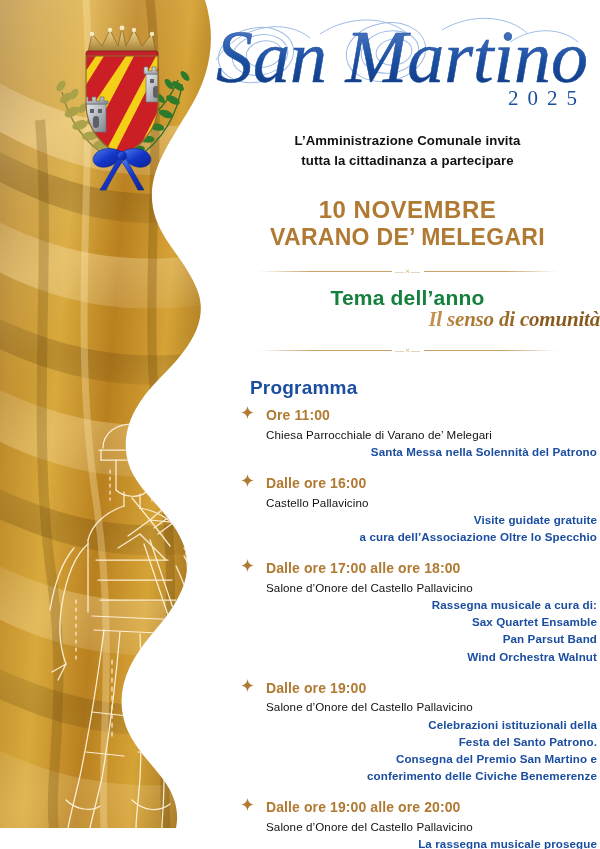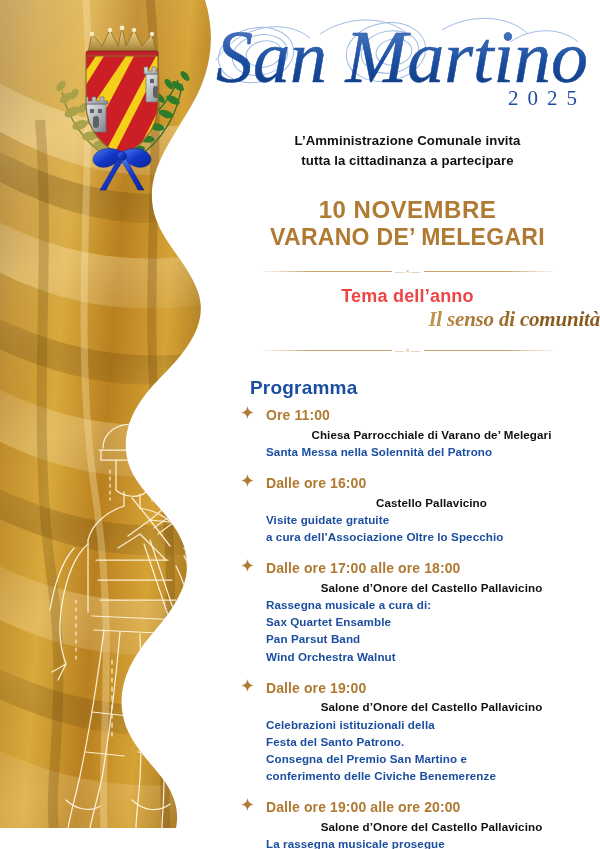--- a/index.html
+++ b/index.html
@@ -53,7 +53,7 @@
 
   .theme-label{
     position:absolute;left:0;top:286px;width:385px;text-align:center;
-    font-size:18px;font-weight:bold;color:#ef4444;letter-spacing:.2px;
+    font-size:21px;font-weight:bold;color:#15803d;letter-spacing:.2px;
   }
   .theme-value{
     position:absolute;left:0;top:307px;width:385px;text-align:right;

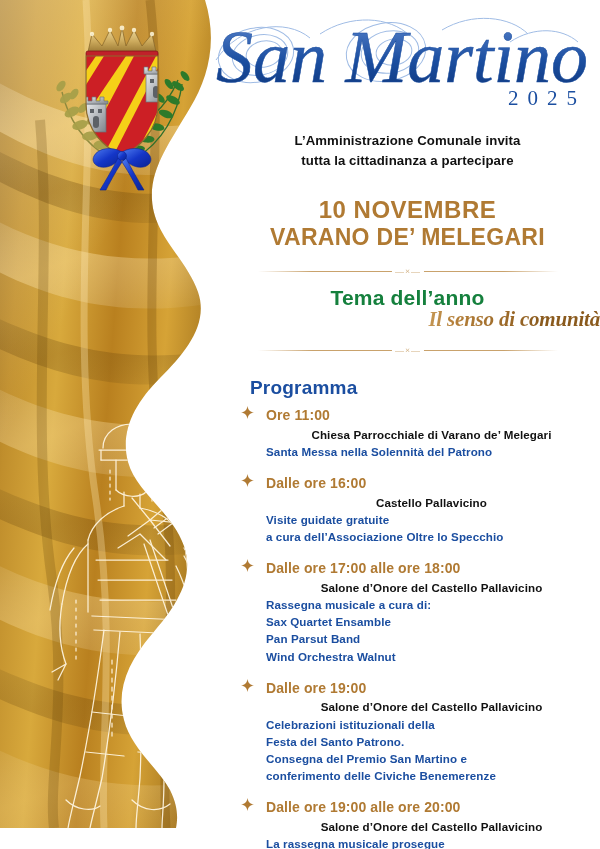--- a/index.html
+++ b/index.html
@@ -76,7 +76,7 @@
     position:absolute;left:14px;top:1px;width:13px;height:13px;
   }
   .p-time{font-size:14px;font-weight:bold;color:#b07a33;line-height:1.48;letter-spacing:.1px;}
-  .p-venue{font-size:11.6px;font-weight:bold;color:#111;line-height:1.48;letter-spacing:.1px;text-align:center;}
+  .p-venue{font-size:11.6px;font-weight:normal;color:#111;line-height:1.48;letter-spacing:.1px;}
   .p-desc{font-size:11.6px;font-weight:bold;color:#1b4ea0;line-height:1.48;letter-spacing:.1px;}
 </style>
 </head>

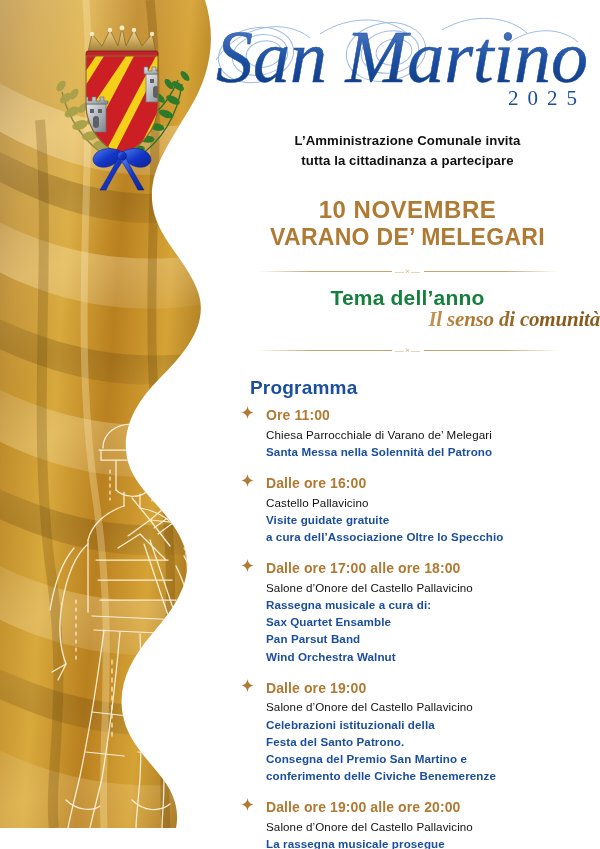--- a/index.html
+++ b/index.html
@@ -77,7 +77,7 @@
   }
   .p-time{font-size:14px;font-weight:bold;color:#b07a33;line-height:1.48;letter-spacing:.1px;}
   .p-venue{font-size:11.6px;font-weight:normal;color:#111;line-height:1.48;letter-spacing:.1px;}
-  .p-desc{font-size:11.6px;font-weight:bold;color:#1b4ea0;line-height:1.48;letter-spacing:.1px;}
+  .p-desc{font-size:11.6px;font-weight:bold;color:#1b4ea0;line-height:1.48;letter-spacing:.1px;text-align:right;}
 </style>
 </head>
 <body>

